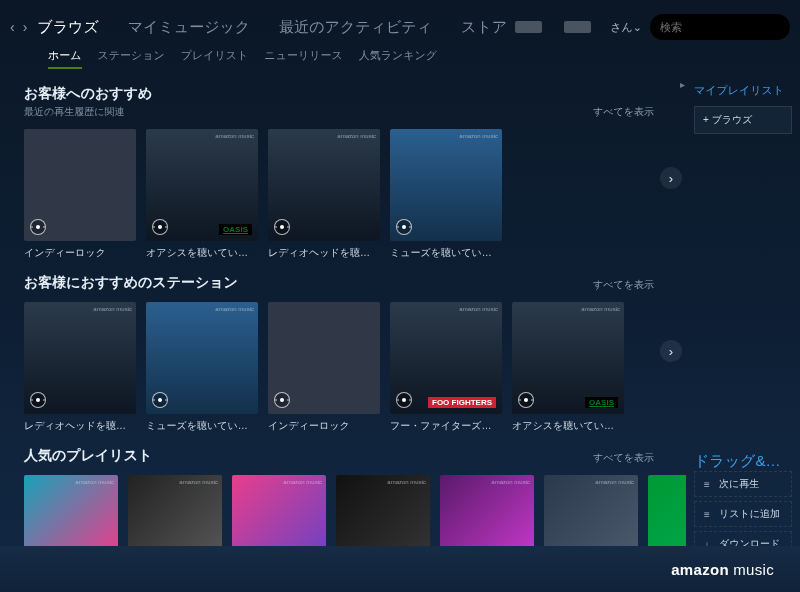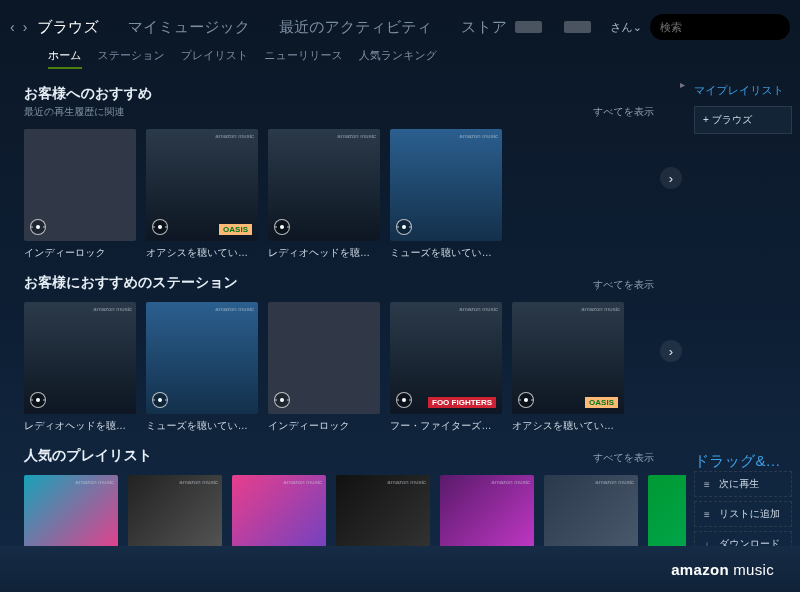--- a/index.html
+++ b/index.html
@@ -65,7 +65,7 @@
   .band-dark{ background:linear-gradient(180deg,#2b3a4a,#0d1622); width:100%; height:100%; }
   .band-blue{ background:linear-gradient(180deg,#2b5f8f,#13304b); width:100%; height:100%; }
   .tag { position:absolute; bottom:6px; right:6px; font-size:8px; font-weight:700; padding:1px 4px; }
-  .tag.oasis{ background:#fdba74; color:#072; }
+  .tag.oasis{ background:#000000; color:#072;text-decoration:underline; }
   .tag.foo{ background:#c23; color:#fff; }
   .brand { position:absolute; top:4px; right:4px; font-size:6px; color:#cfd8e2; opacity:.6; white-space:nowrap;}
   .radio-ic { position:absolute; bottom:6px; left:6px; width:16px; height:16px; border:1px solid rgba(255,255,255,.7); border-radius:50%; display:flex; align-items:center; justify-content:center; font-size:8px; color:#fff; background:rgba(0,0,0,.3);}

